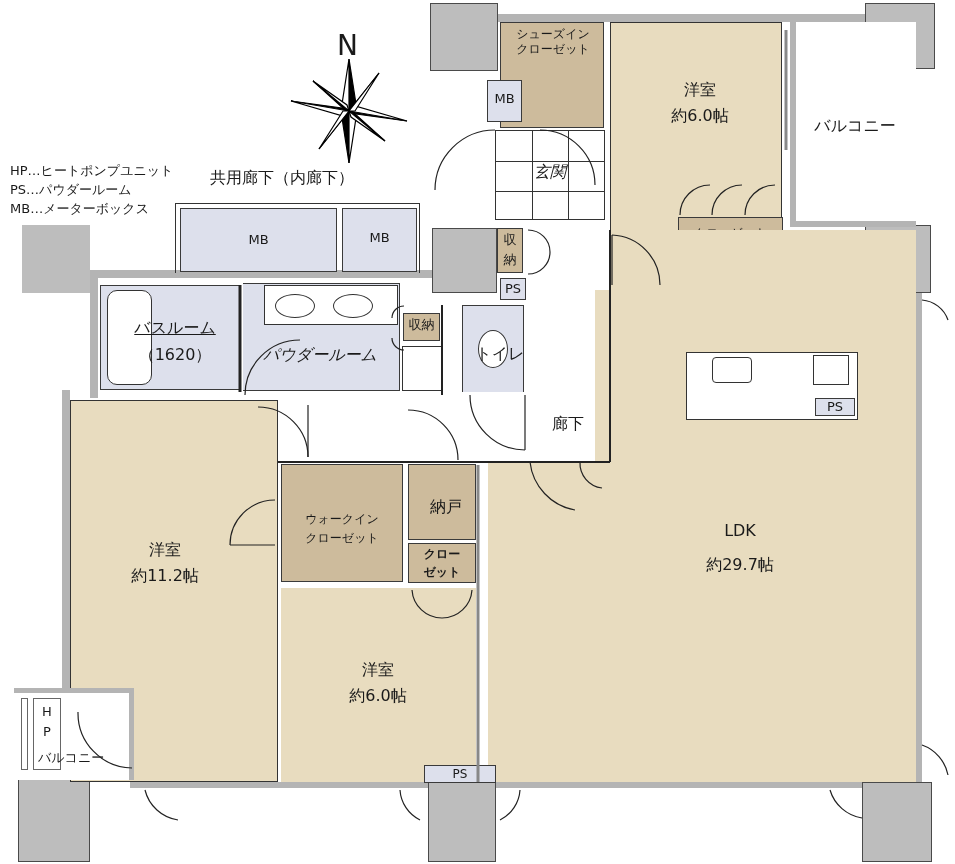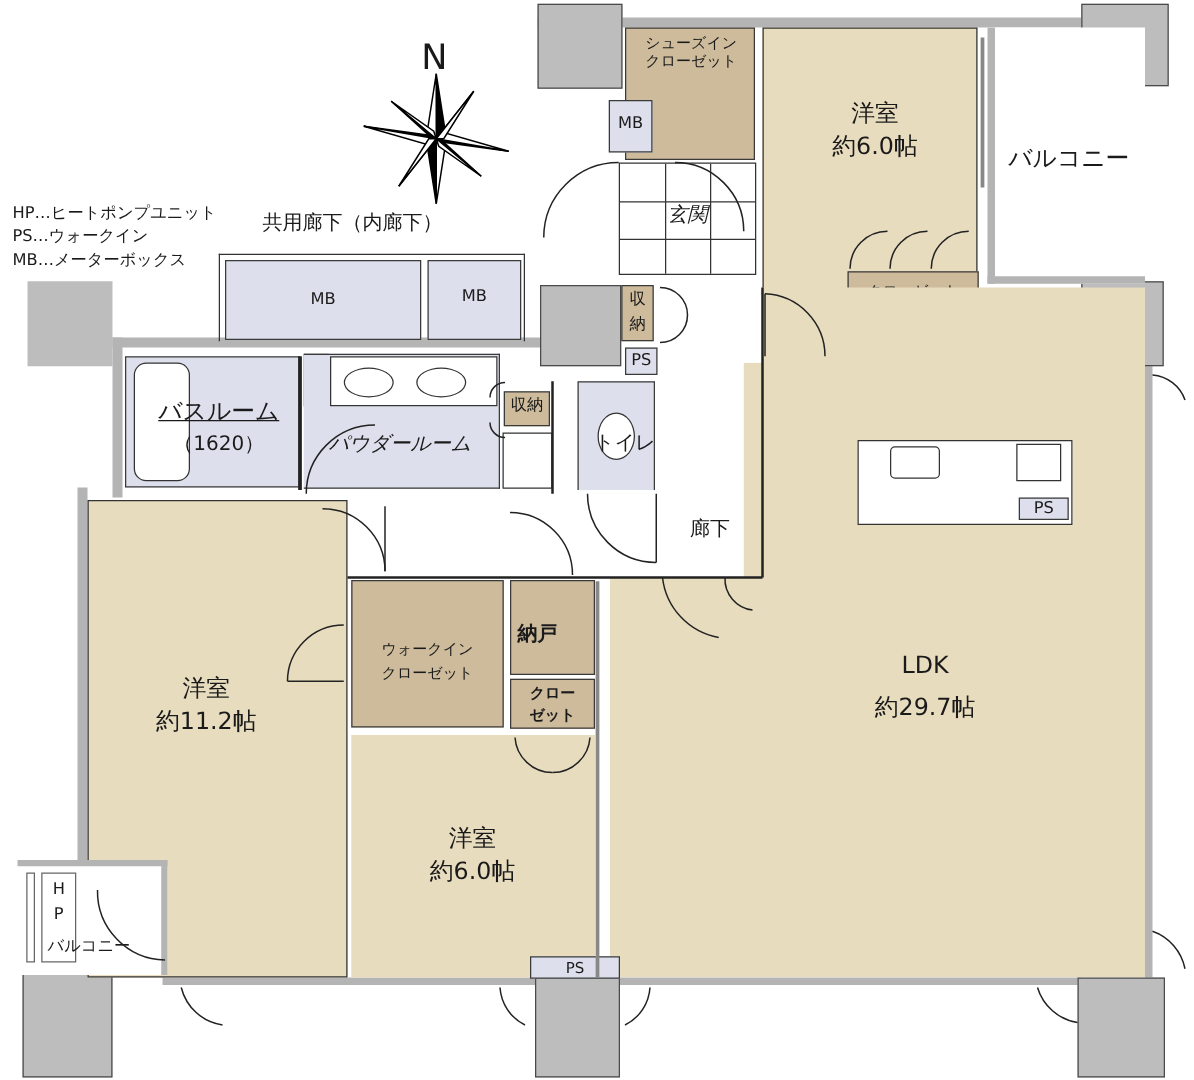--- a/index.html
+++ b/index.html
@@ -12,7 +12,7 @@
   .wet{background:#dde0ec;border:1.5px solid #3a3a3a;}
   .white{background:#ffffff;}
   .lbl{position:absolute;text-align:center;line-height:1.25;white-space:nowrap;}
-  .big{font-size:19px;}
+  .big{font-size:16px;}
   .med{font-size:16px;}
   .sm{font-size:13px;}
   .xs{font-size:12px;}

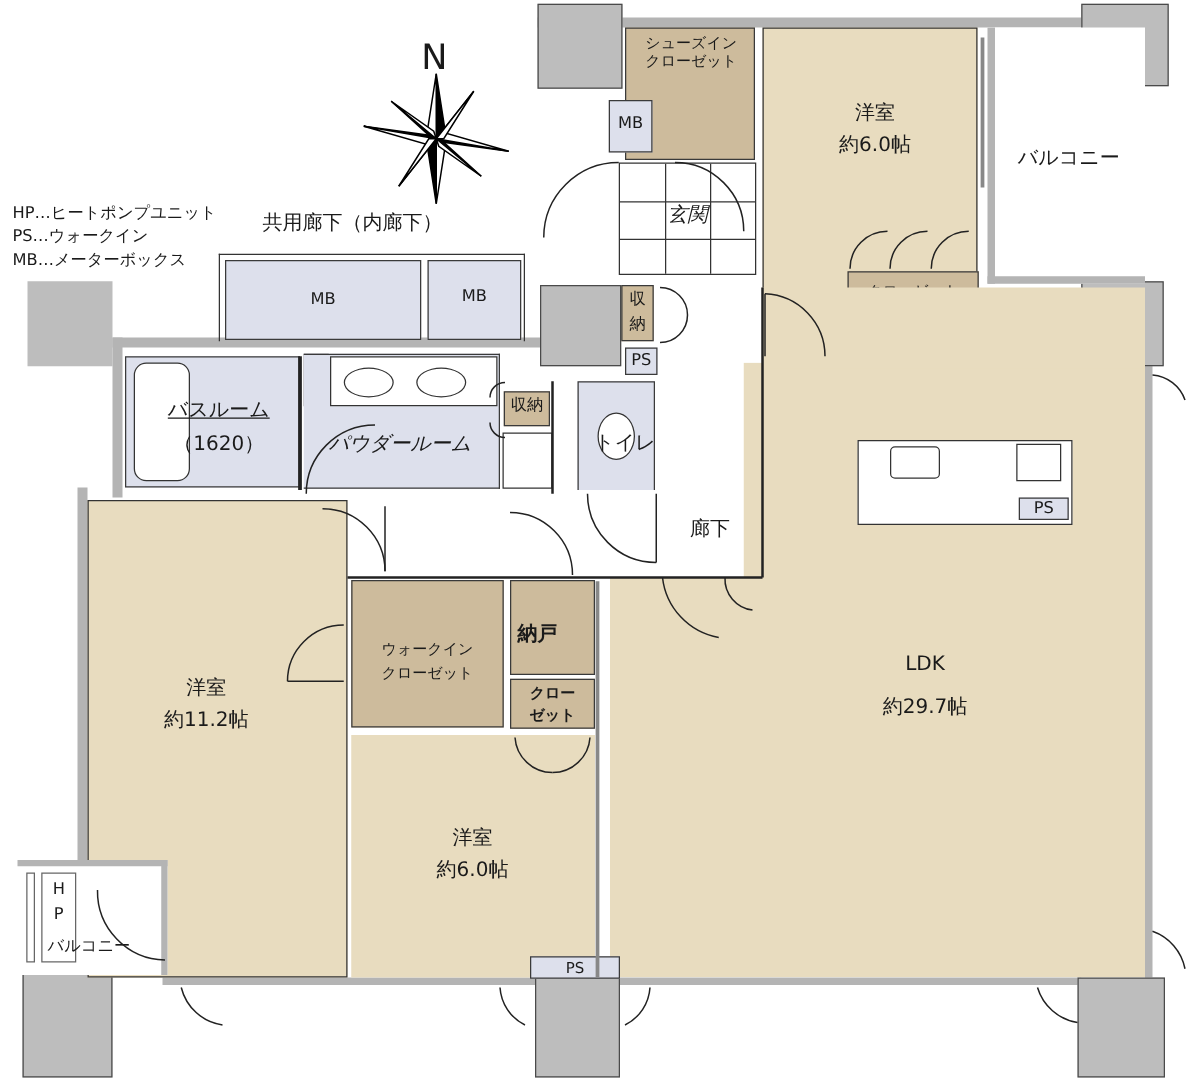--- a/index.html
+++ b/index.html
@@ -23,7 +23,7 @@
 
 <div class="abs" style="left:10px;top:161px;font-size:13px;line-height:19px;">
   <div>HP…ヒートポンプユニット</div>
-  <div>PS…ウォークイン</div>
+  <div>PS…パウダールーム</div>
   <div>MB…メーターボックス</div>
 </div>
 <div class="abs pillar" style="left:22px;top:225px;width:68px;height:68px;border:none;"></div>

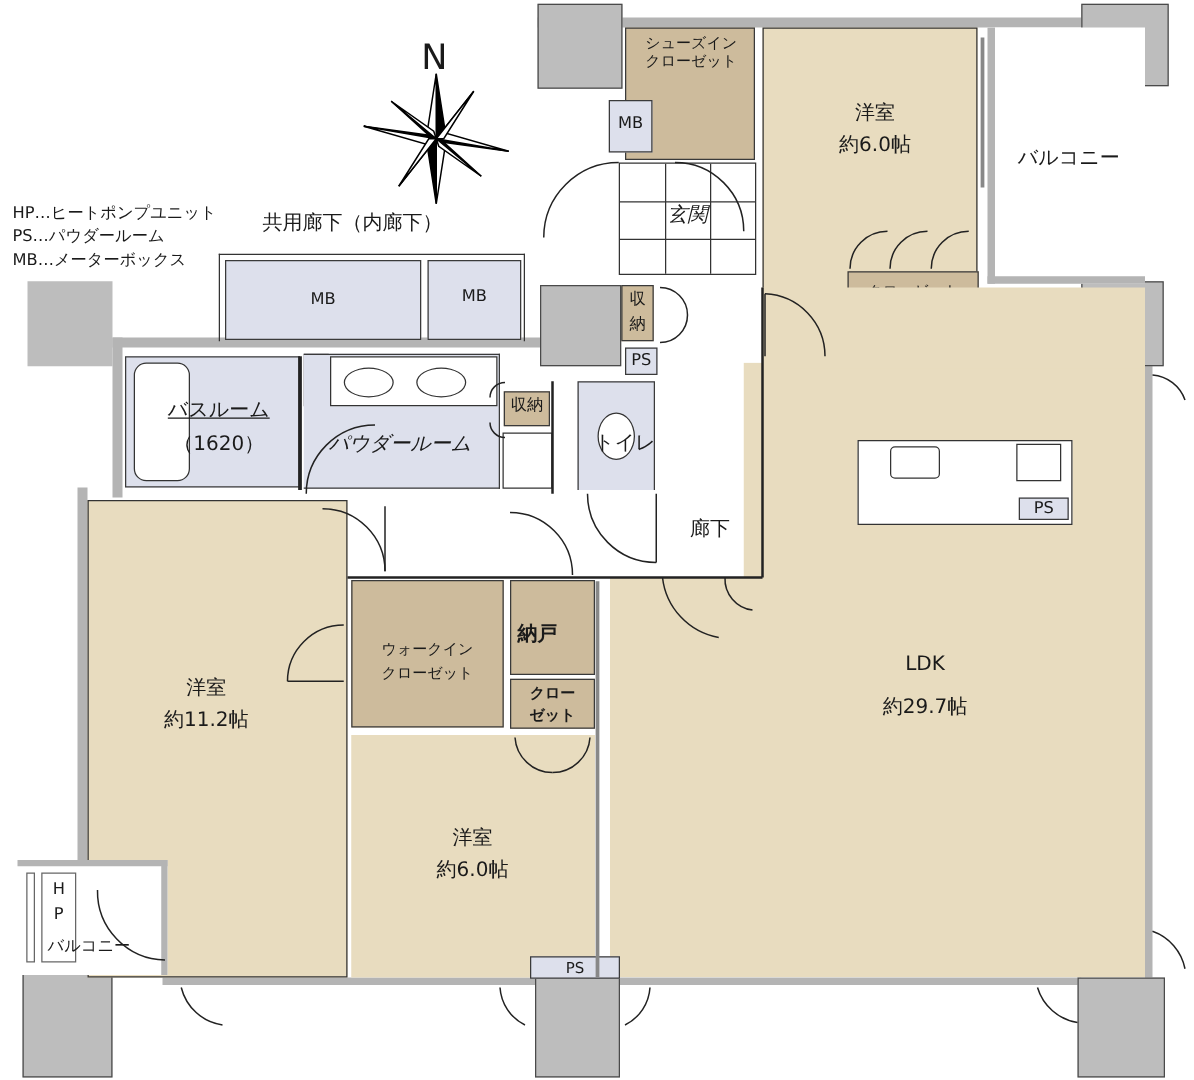--- a/index.html
+++ b/index.html
@@ -124,7 +124,7 @@
 <div class="lbl med" style="left:462px;top:344px;width:76px;">トイレ</div>
 
 <div class="abs white" style="left:310px;top:392px;width:300px;height:70px;"></div>
-<div class="lbl med" style="left:528px;top:414px;width:80px;font-family:Liberation Mono, monospace;">廊下</div>
+<div class="lbl med" style="left:528px;top:414px;width:80px;">廊下</div>
 
 <div class="abs floor" style="left:488px;top:290px;width:428px;height:492px;clip-path:polygon(25% 0,100% 0,100% 100%,0 100%,0 35%,25% 35%);"></div>
 <div class="abs floor" style="left:610px;top:230px;width:306px;height:65px;"></div>

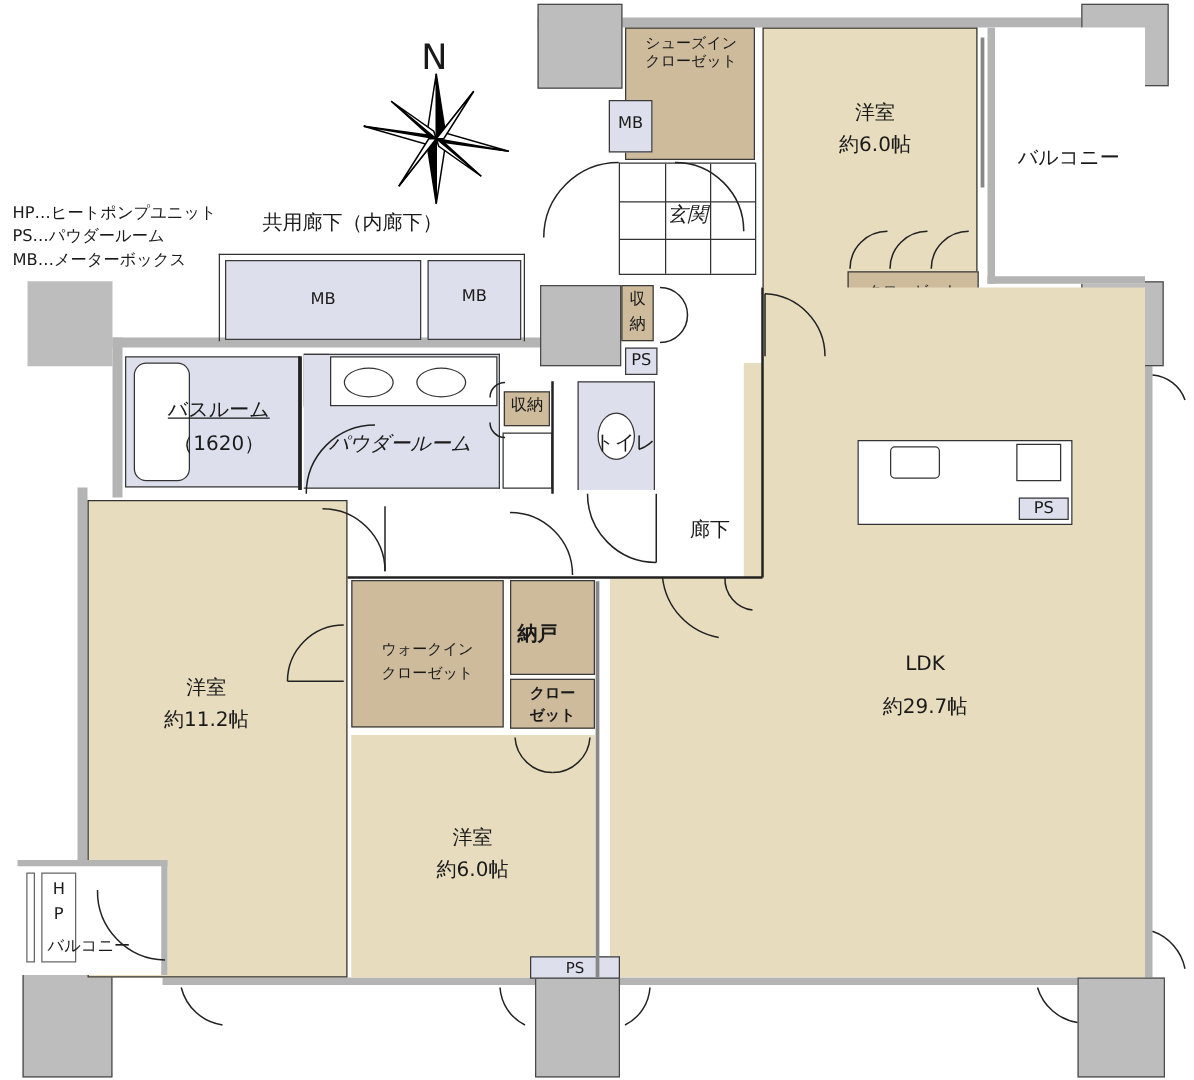--- a/index.html
+++ b/index.html
@@ -144,7 +144,7 @@
 <div class="lbl xs" style="left:281px;top:510px;width:122px;white-space:pre;line-height:19px;">ウォークイン
 クローゼット</div>
 <div class="abs closet" style="left:408px;top:464px;width:68px;height:76px;"></div>
-<div class="lbl med" style="left:392px;top:497px;width:76px;font-weight:bold;">納戸</div>
+<div class="lbl med" style="left:408px;top:497px;width:76px;">納戸</div>
 <div class="abs closet" style="left:408px;top:543px;width:68px;height:40px;"></div>
 <div class="lbl xs" style="left:408px;top:545px;width:68px;white-space:pre;line-height:18px;font-weight:bold;">クロー
 ゼット</div>

